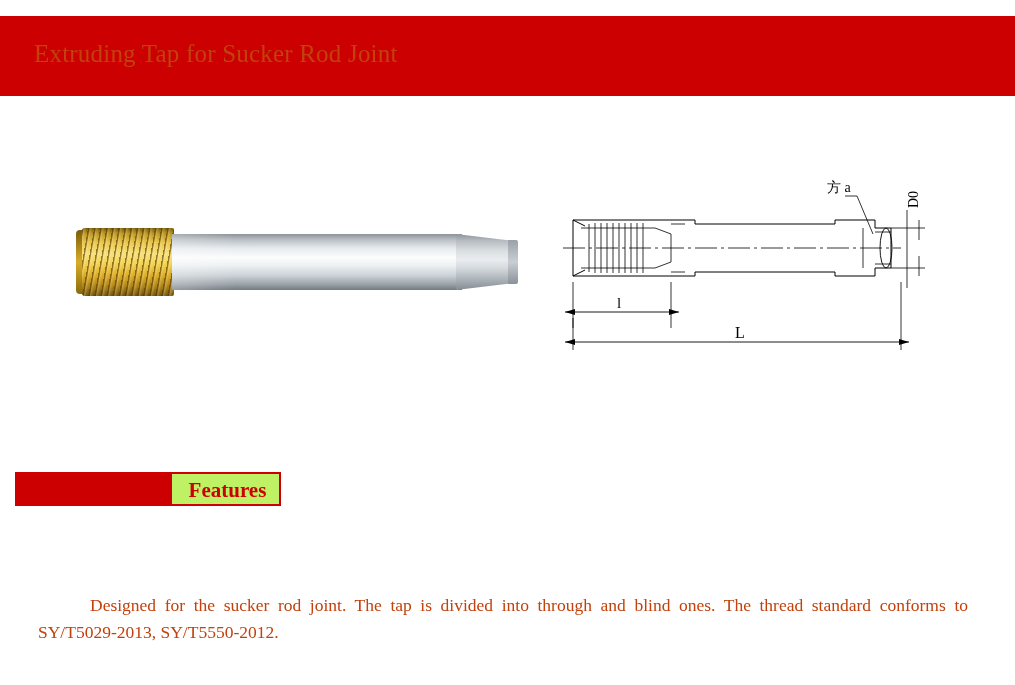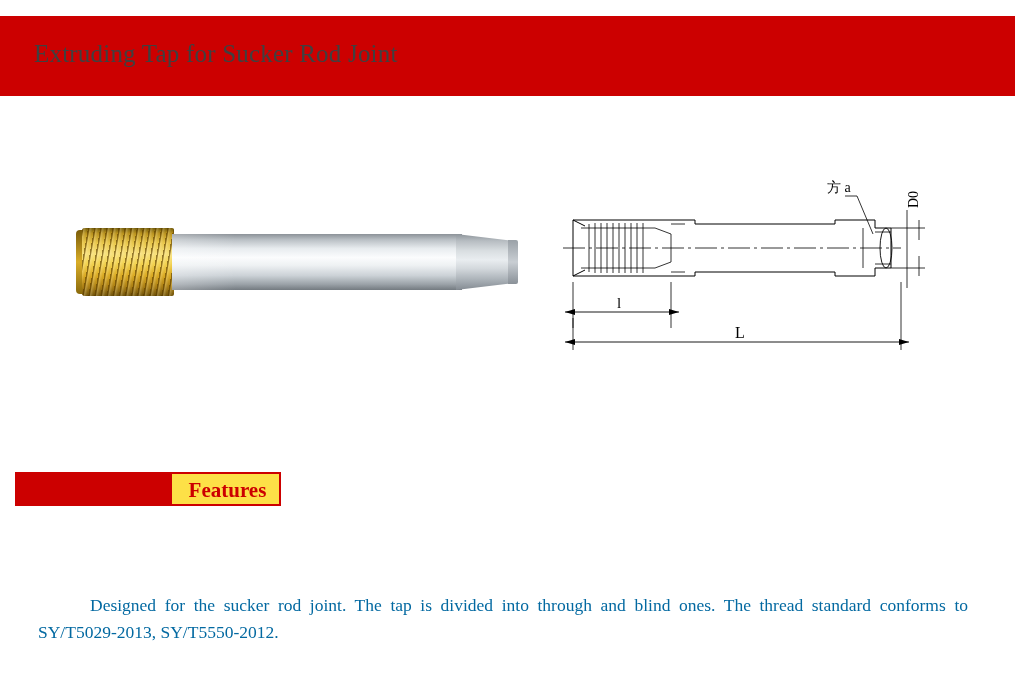--- a/index.html
+++ b/index.html
@@ -35,7 +35,7 @@
     left: 34px;
     top: 40px;
     font-size: 25px;
-    color: #404040;
+    color: #c2410c;
     font-family: "Liberation Serif", serif;
     letter-spacing: 0.2px;
     white-space: nowrap;

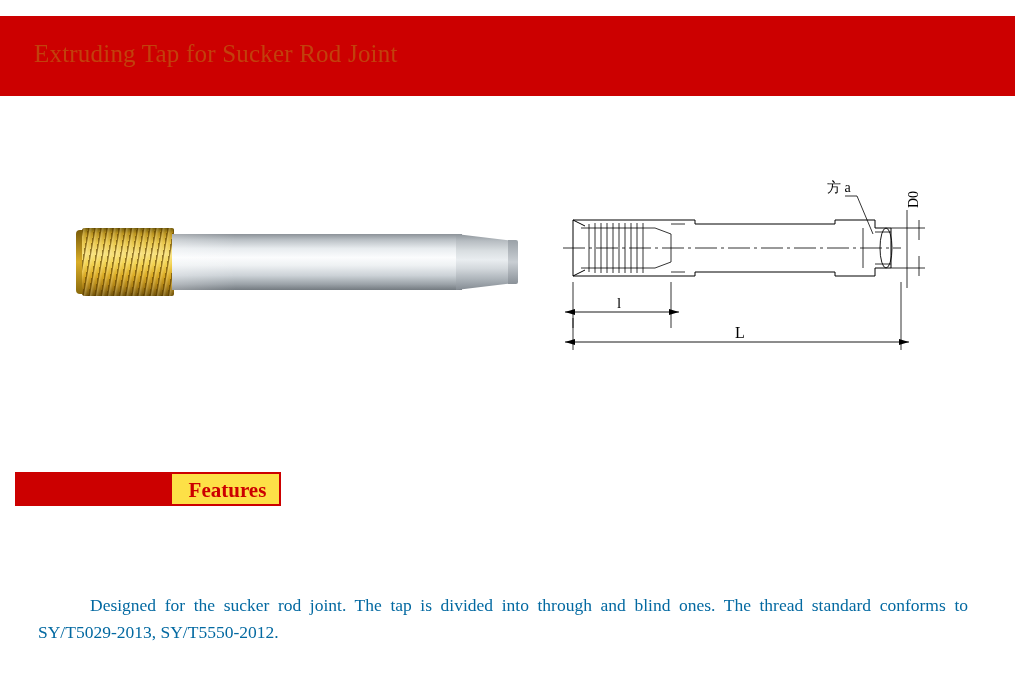--- a/index.html
+++ b/index.html
@@ -157,7 +157,7 @@
     top: 0;
     width: 111px;
     height: 34px;
-    background: #fde047;
+    background: #bef264;
     border: 2px solid #cc0000;
     box-sizing: border-box;
   }

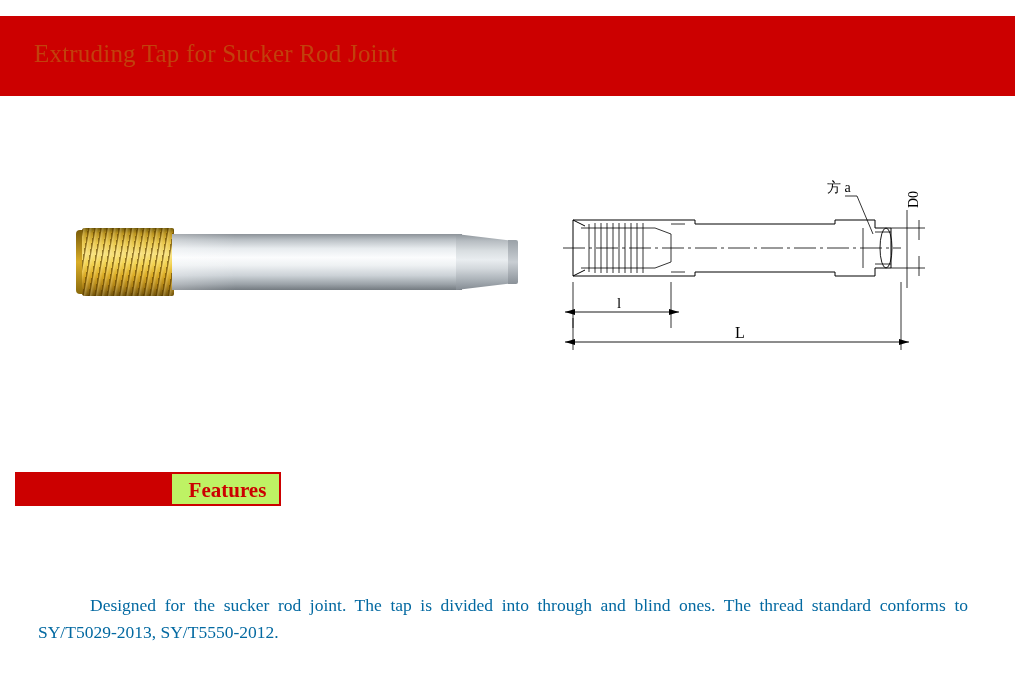--- a/index.html
+++ b/index.html
@@ -183,7 +183,7 @@
     width: 930px;
     font-size: 17.5px;
     line-height: 27px;
-    color: #0369a1;
+    color: #c2410c;
     font-family: "Liberation Serif", serif;
     text-indent: 52px;
     text-align: justify;

